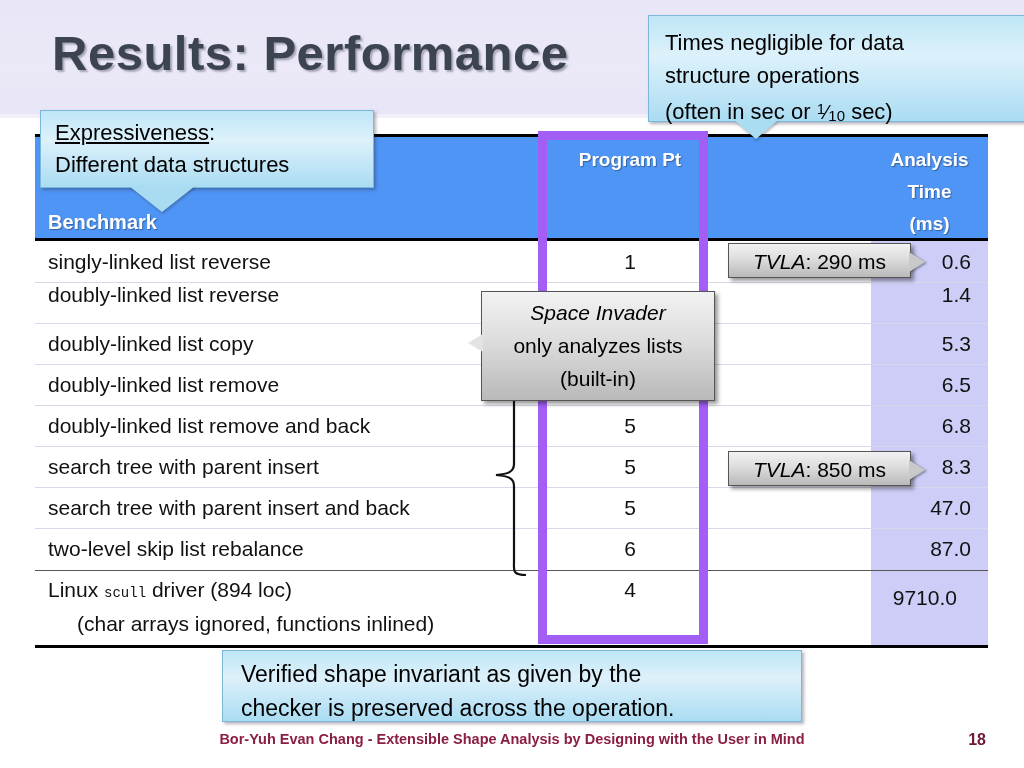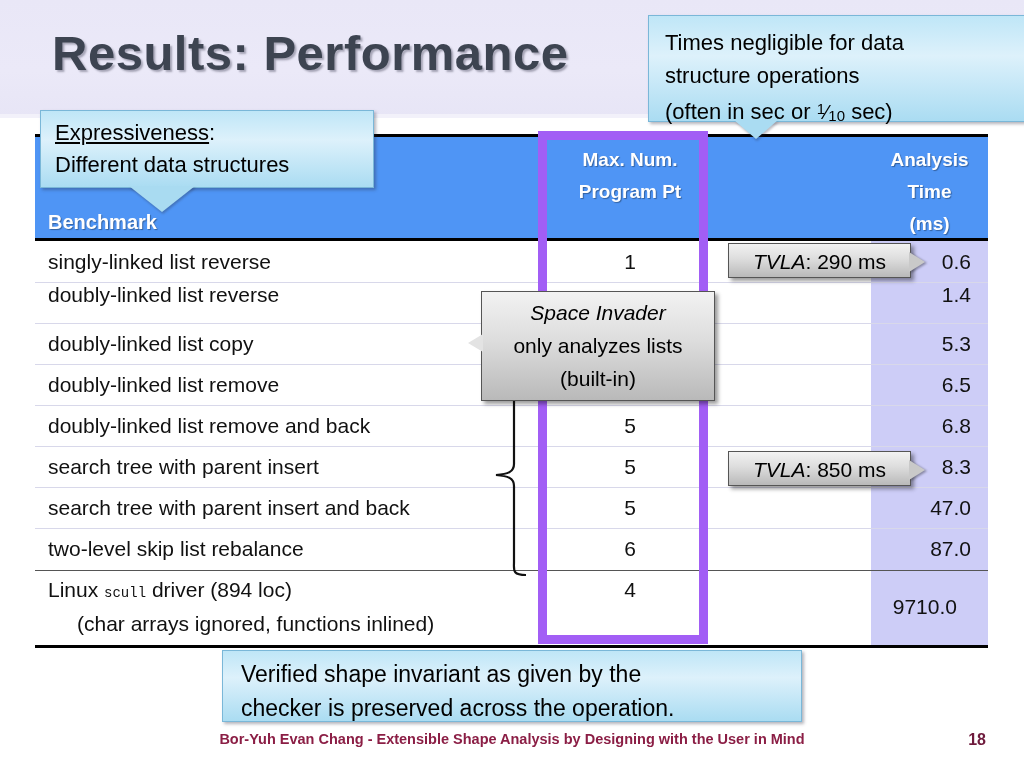--- a/index.html
+++ b/index.html
@@ -196,7 +196,6 @@
     <div id="hdr-bar">
       <div id="hdr-benchmark">Benchmark</div>
       <div id="hdr-maxnum">
-        <div>Max. Num.</div>
         <div>Program Pt</div>
       </div>
       <div id="hdr-analysis">

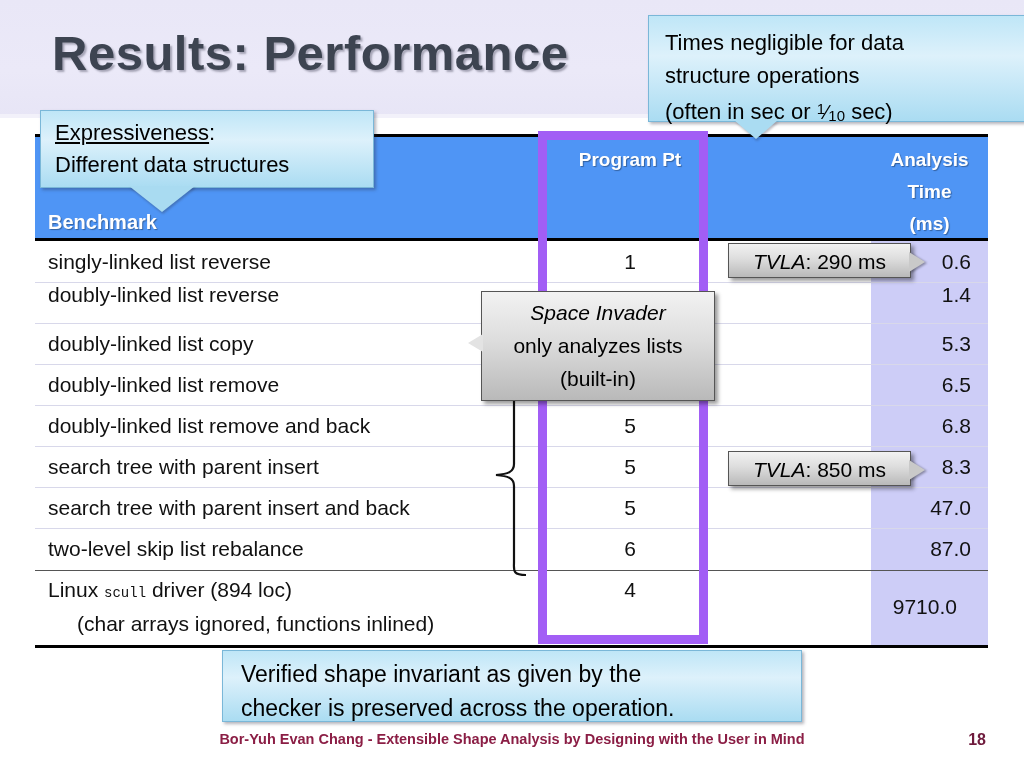--- a/index.html
+++ b/index.html
@@ -92,7 +92,7 @@
   #last-bm1{position:absolute;left:13px;top:4px;font-size:21px;color:#111;white-space:nowrap;}
   #last-bm2{position:absolute;left:42px;top:38px;font-size:21px;color:#111;white-space:nowrap;text-align:center;}
   #last-mg{position:absolute;left:510px;top:4px;width:170px;text-align:center;font-size:21px;color:#111;}
-  #last-at{position:absolute;left:836px;top:21px;width:103px;text-align:right;padding-right:17px;box-sizing:border-box;font-size:21px;color:#111;}
+  #last-at{position:absolute;left:836px;top:12px;width:103px;text-align:right;padding-right:17px;box-sizing:border-box;font-size:21px;color:#111;}
 
   
   #purple-col{

